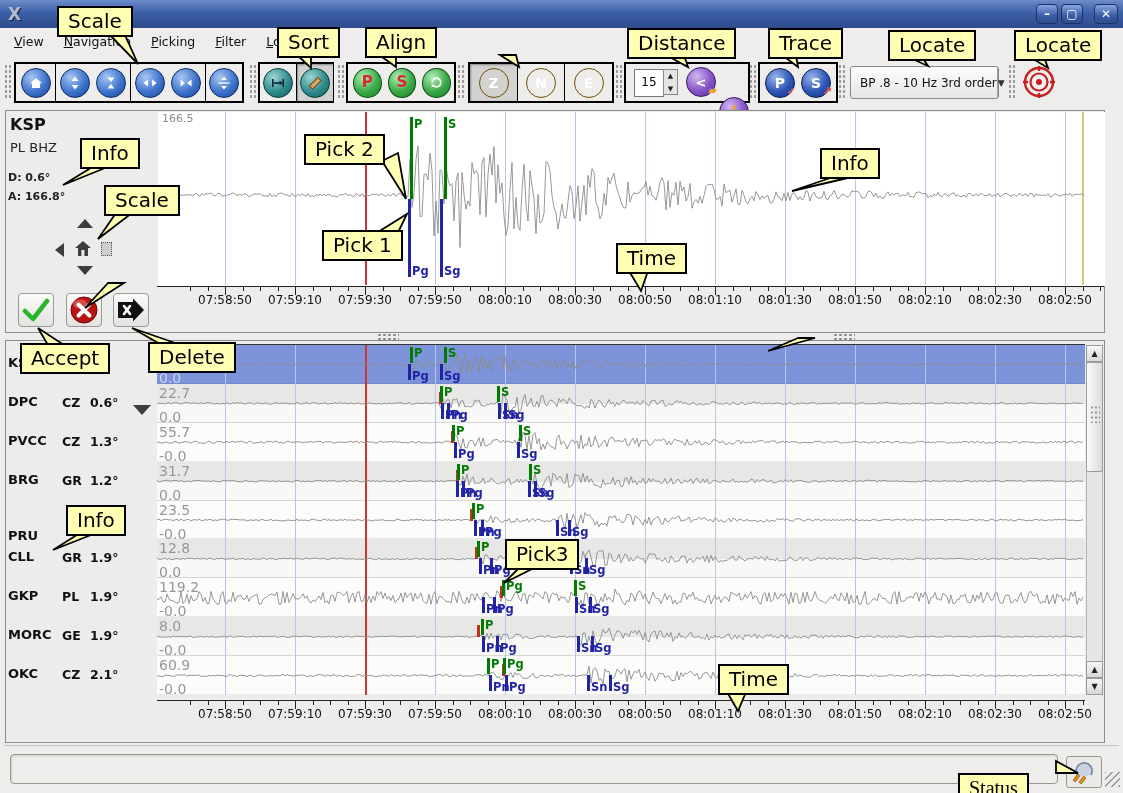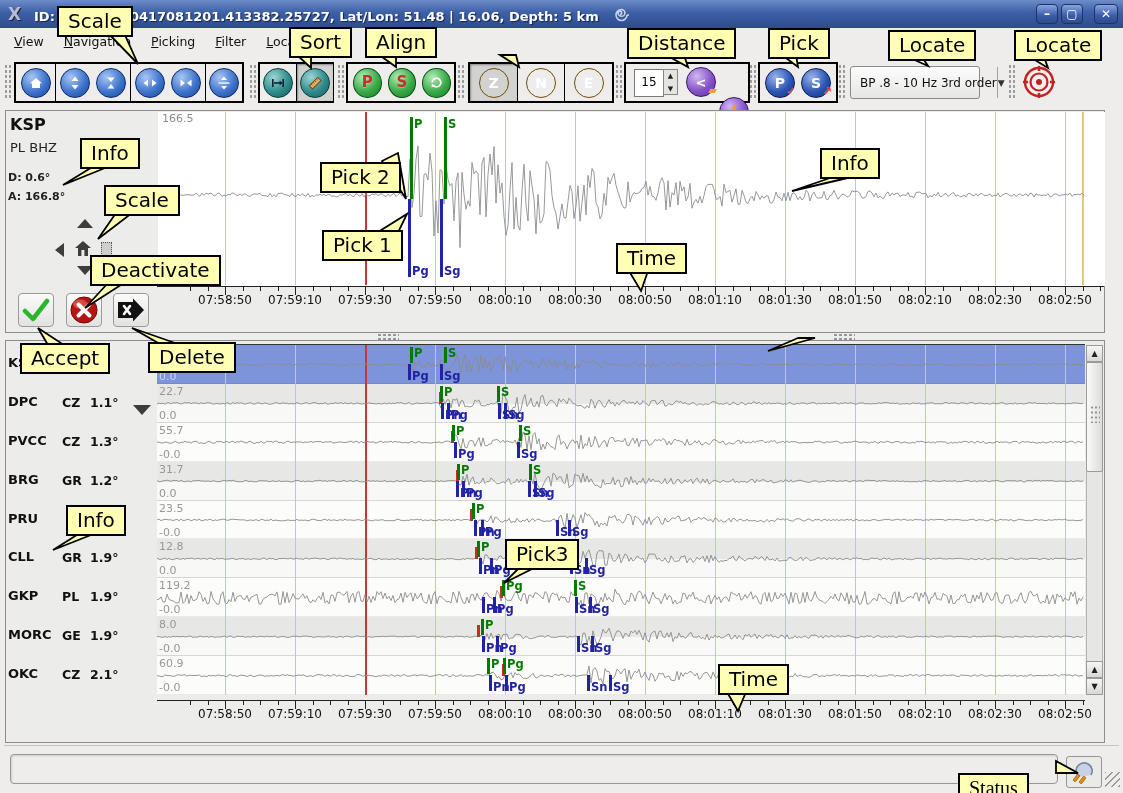--- a/index.html
+++ b/index.html
@@ -105,14 +105,6 @@
 
   <div class="abs" id="titlebar">
     <div class="abs" id="app-icon">X</div>
-    <div class="abs" id="title-text">
-      <span>ID:</span>
-      <span style="display:inline-block;width:66px;"></span>
-      <span>0417081201.413382.25727, Lat/Lon: 51.48 | 16.06, Depth: 5 km</span>
-      <svg width="22" height="20" viewBox="0 0 22 20" style="vertical-align:-4px;margin-left:8px;">
-        <path d="M16 10 a5.5 5.5 0 1 1 -5.5 -5.5 a3.4 3.4 0 1 1 -3.4 3.4 a1.8 1.8 0 1 1 1.8 1.8 M16 10 h2" fill="none" stroke="#c6d2ee" stroke-width="1.6"></path>
-      </svg>
-    </div>
     <div class="abs winbtn" style="left:1036px;">–</div>
     <div class="abs winbtn" style="left:1061px;">▢</div>
     <div class="abs winbtn" style="left:1094px;width:24px;">✕</div>

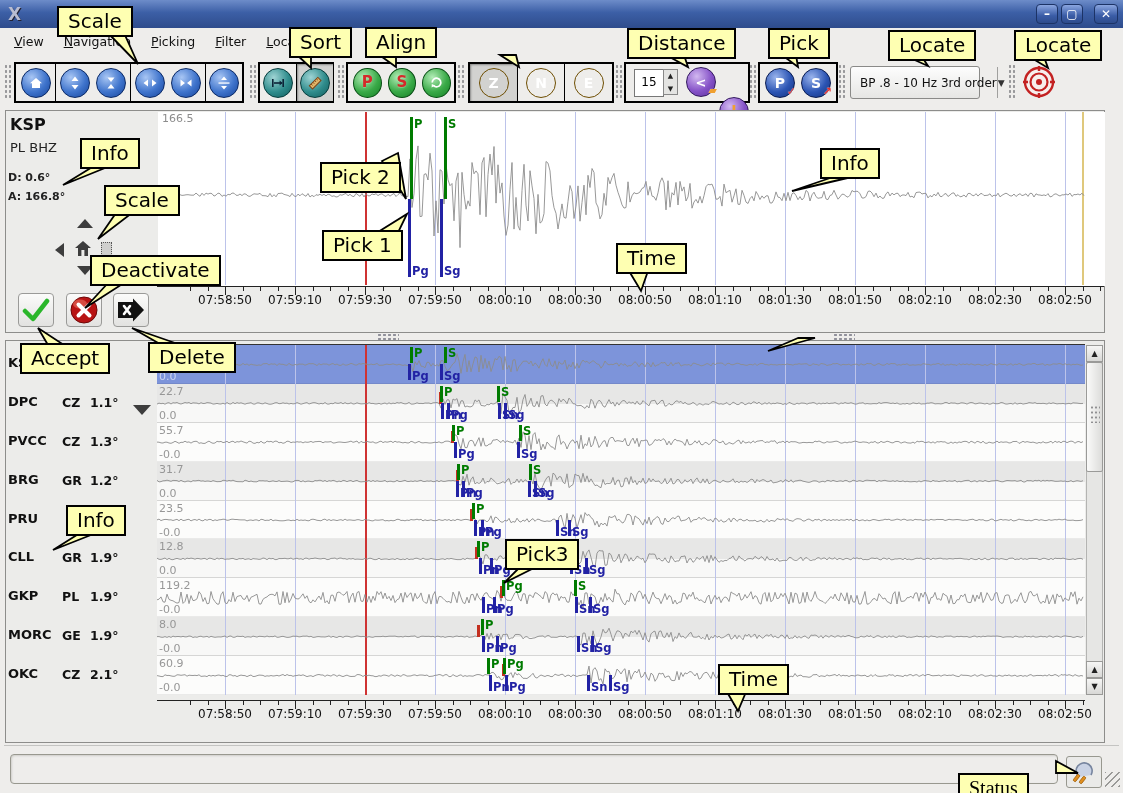--- a/index.html
+++ b/index.html
@@ -716,7 +716,7 @@
       <polygon points="1056,761 1078,773 1056,773" fill="#feffb2" stroke="#000" stroke-width="1.8"></polygon>
     </svg>
 <div class="callout" style="left: 57px; top: 6px;">Scale</div>
-    <div class="callout" style="left: 277px; top: 27px; margin-left: 12px;">Sort</div>
+    <div class="callout" style="left: 277px; top: 27px;">Sort</div>
     <div class="callout" style="left: 365px; top: 27px;">Align</div>
     <div class="callout" style="left: 627px; top: 28px;">Distance</div>
     <div class="callout" style="left: 768px; top: 28px;">Pick</div>

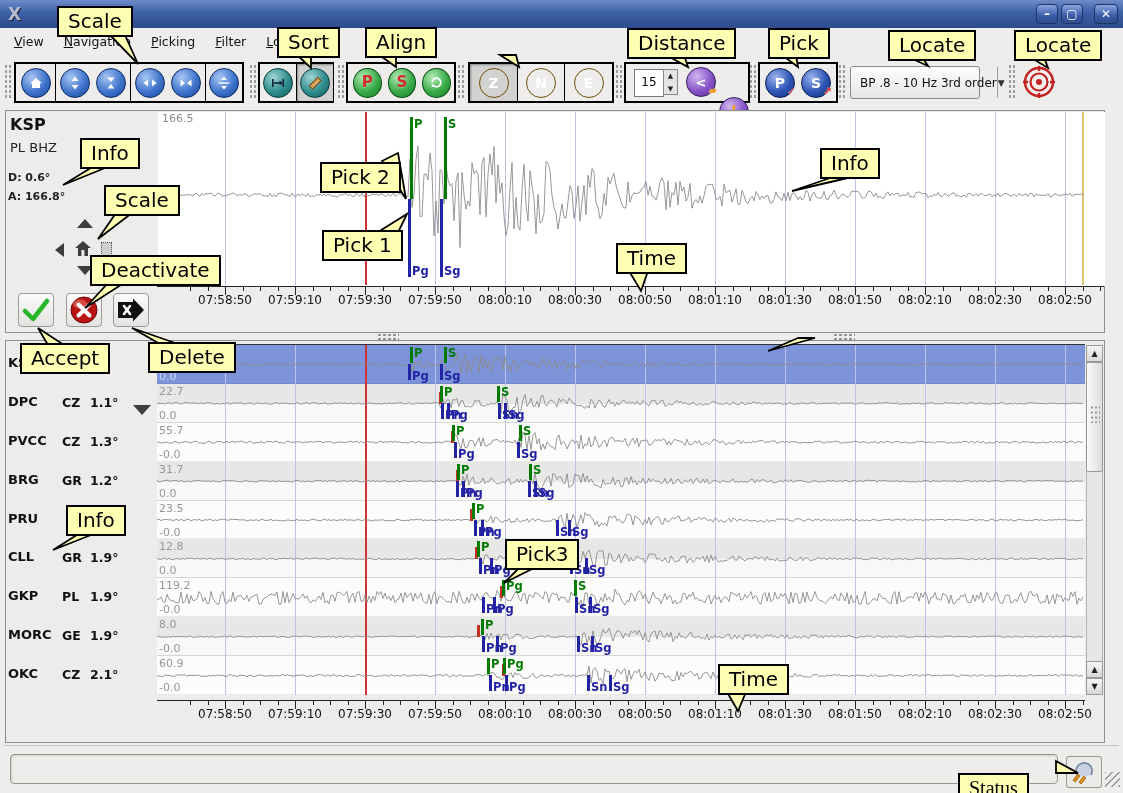--- a/index.html
+++ b/index.html
@@ -719,7 +719,7 @@
     <div class="callout" style="left: 277px; top: 27px;">Sort</div>
     <div class="callout" style="left: 365px; top: 27px;">Align</div>
     <div class="callout" style="left: 627px; top: 28px;">Distance</div>
-    <div class="callout" style="left: 768px; top: 28px;">Pick</div>
+    <div class="callout" style="left: 768px; top: 28px;">Trace</div>
     <div class="callout" style="left: 888px; top: 30px;">Locate</div>
     <div class="callout" style="left: 1014px; top: 30px;">Locate</div>
     <div class="callout" style="left: 80px; top: 138px;">Info</div>

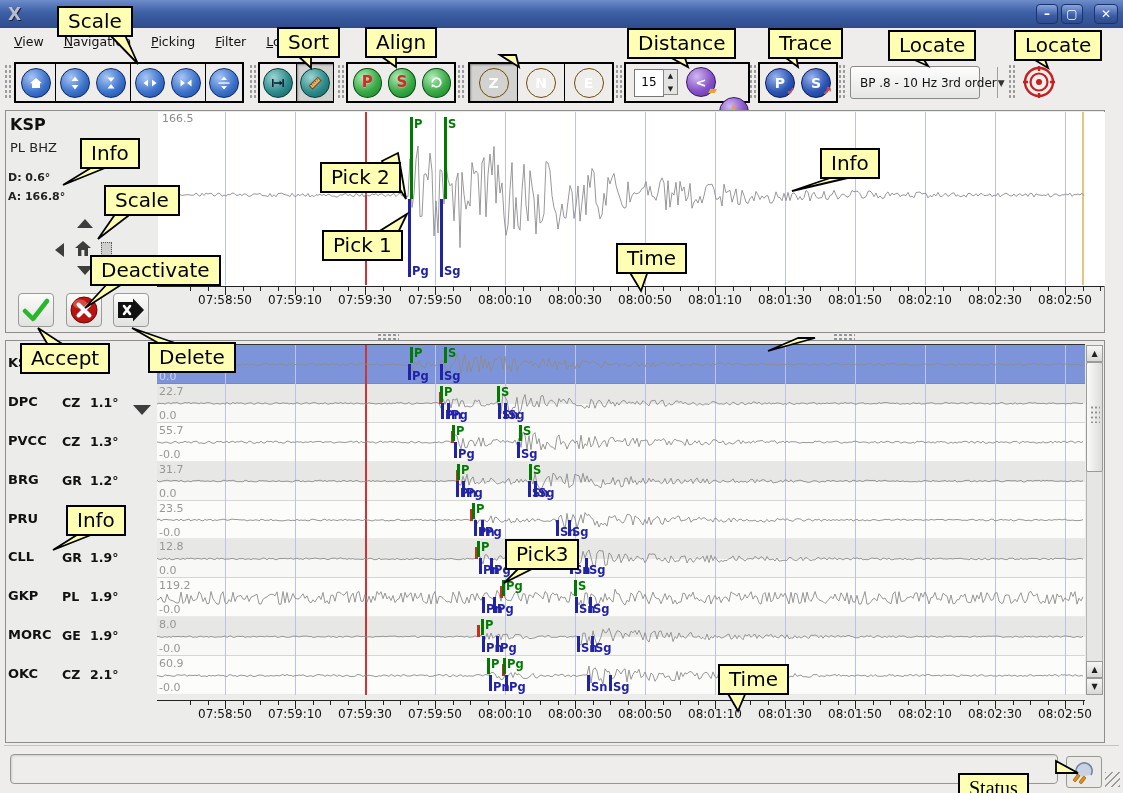--- a/index.html
+++ b/index.html
@@ -43,7 +43,7 @@
     font-size:12px;text-align:center;line-height:24px;}
   .spinarrows{left:659px;top:13px;width:15px;height:26px;border:1px solid #888;background:#e4e4e2;
     font-size:7px;text-align:center;line-height:13px;color:#222;box-sizing:border-box;}
-  #filtercombo{left:846px;top:10px;width:130px;height:33px;border:1px solid #8a8a88;border-radius:3px;
+  #filtercombo{left:846px;top:10px;width:149px;height:33px;border:1px solid #8a8a88;border-radius:3px;
     background:linear-gradient(#fdfdfd,#e6e6e4);display:flex;align-items:center;box-sizing:border-box;}
   #filtercombo .txt{flex:1;font-size:12px;padding-left:9px;color:#111;white-space:nowrap;}
   #filtercombo .arrow{width:20px;height:100%;border-left:1px solid #a0a09e;display:flex;align-items:center;justify-content:center;font-size:9px;color:#333;}

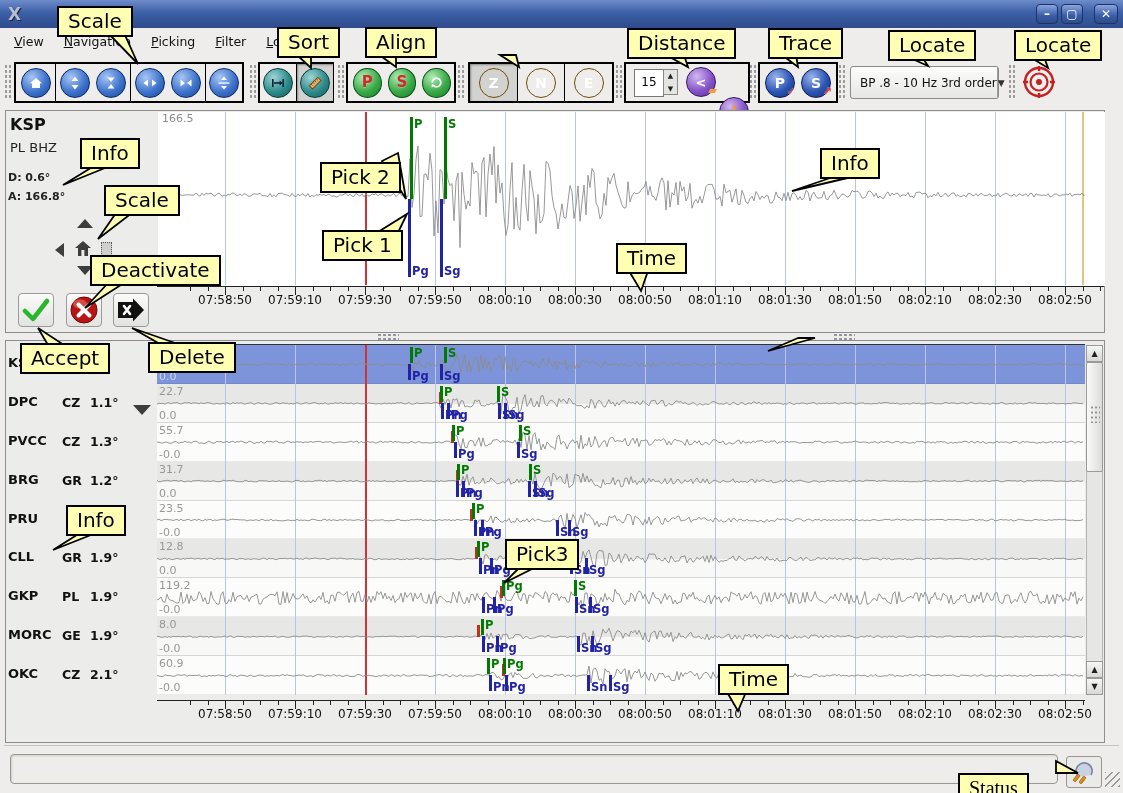--- a/index.html
+++ b/index.html
@@ -724,7 +724,7 @@
     <div class="callout" style="left: 1014px; top: 30px;">Locate</div>
     <div class="callout" style="left: 80px; top: 138px;">Info</div>
     <div class="callout" style="left: 104px; top: 185px;">Scale</div>
-    <div class="callout" style="left: 320px; top: 134px; margin-top: 28px;">Pick 2</div>
+    <div class="callout" style="left: 304px; top: 134px;">Pick 2</div>
     <div class="callout" style="left: 322px; top: 230px;">Pick 1</div>
     <div class="callout" style="left: 820px; top: 148px;">Info</div>
     <div class="callout" style="left: 616px; top: 243px;">Time</div>

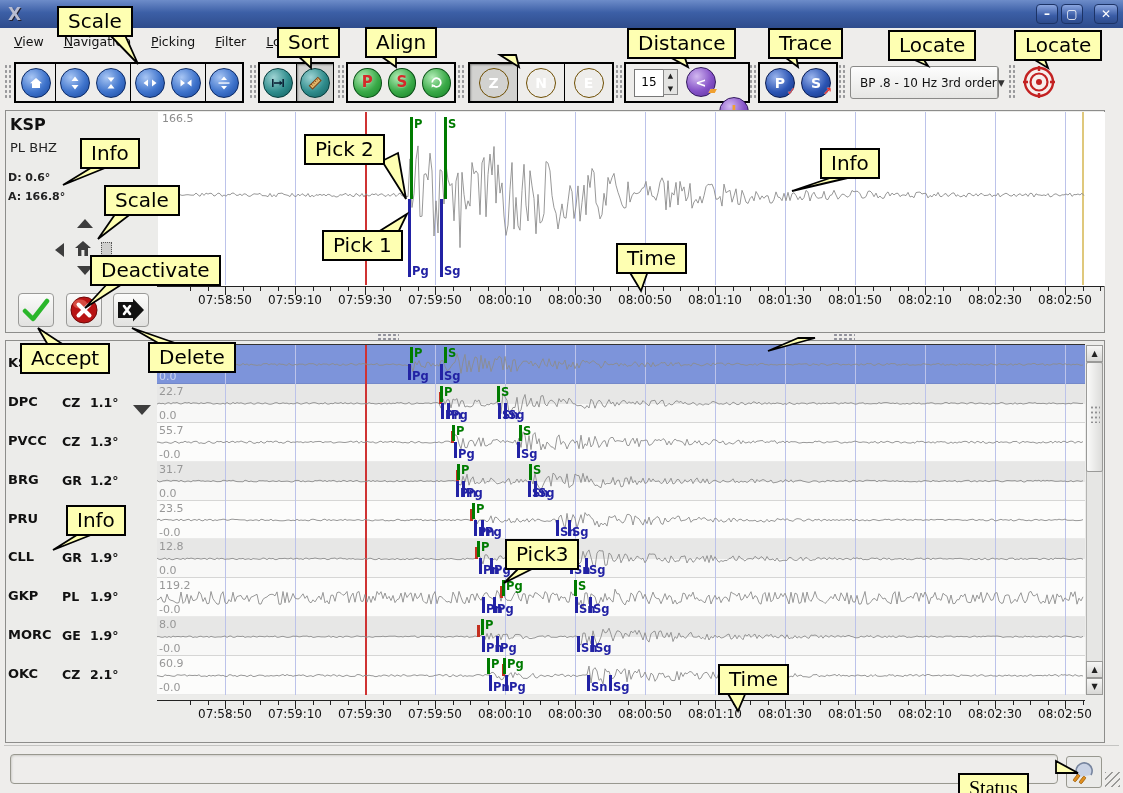--- a/index.html
+++ b/index.html
@@ -728,7 +728,6 @@
     <div class="callout" style="left: 322px; top: 230px;">Pick 1</div>
     <div class="callout" style="left: 820px; top: 148px;">Info</div>
     <div class="callout" style="left: 616px; top: 243px;">Time</div>
-    <div class="callout" style="left: 90px; top: 255px;">Deactivate</div>
     <div class="callout" style="left: 20px; top: 343px;">Accept</div>
     <div class="callout" style="left: 148px; top: 342px;">Delete</div>
     <div class="callout" style="left: 66px; top: 505px;">Info</div>

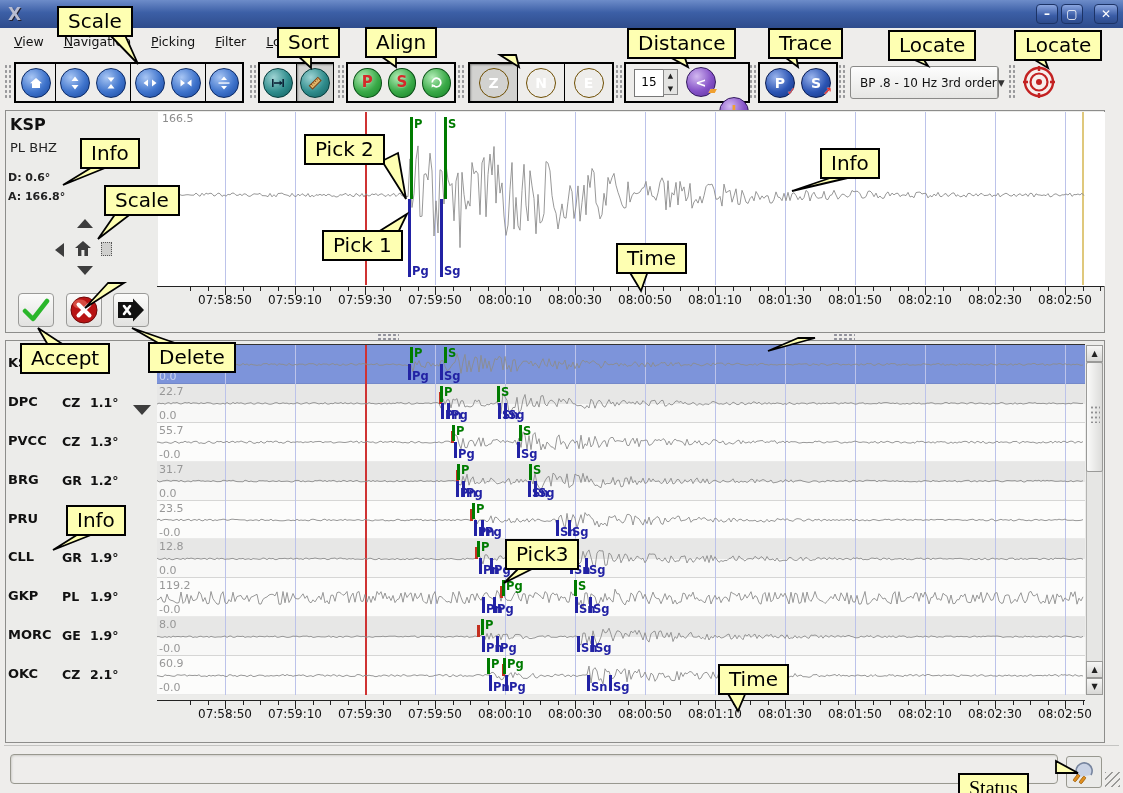--- a/index.html
+++ b/index.html
@@ -58,7 +58,7 @@
   .pickbar{position:absolute;}
   .picklab{position:absolute;font-weight:bold;font-size:11.5px;line-height:1;white-space:nowrap;}
   .green{color:#007b00;} .blue{color:#2222a4;}
-  .amp{position:absolute;font-size:11px;color:#979797;line-height:1;}
+  .amp{position:absolute;font-size:14px;color:#979797;line-height:1;}
   
   .srow{position:absolute;left:6px;width:1079px;}
   .rowbg{position:absolute;left:151px;width:928px;top:0;height:100%;border-bottom:1px solid rgba(0,0,0,0.07);box-sizing:border-box;}

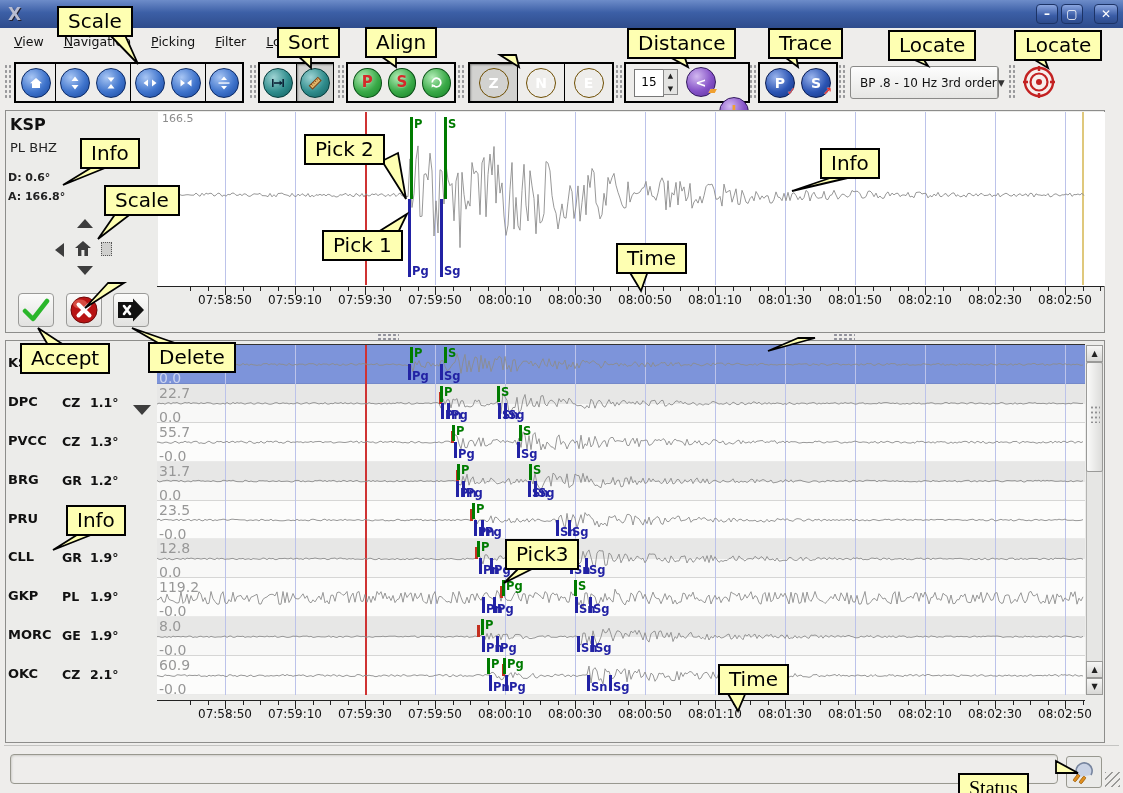--- a/index.html
+++ b/index.html
@@ -412,7 +412,7 @@
         <div class="rowbg stripe"></div>
         <div class="sname" style="top: 10px;">DPC</div>
         <div class="snet" style="top: 11px;">CZ</div>
-        <div class="sdeg" style="top: 11px;">1.1°</div>
+        <div class="sdeg" style="top: 11px;">0.6°</div>
         <div class="amp" style="left: 153px; top: 2px;">22.7</div>
         <div class="amp" style="left: 153px; top: 26px;">0.0</div>
         <div class="pointer" style="top: 21px;"></div>

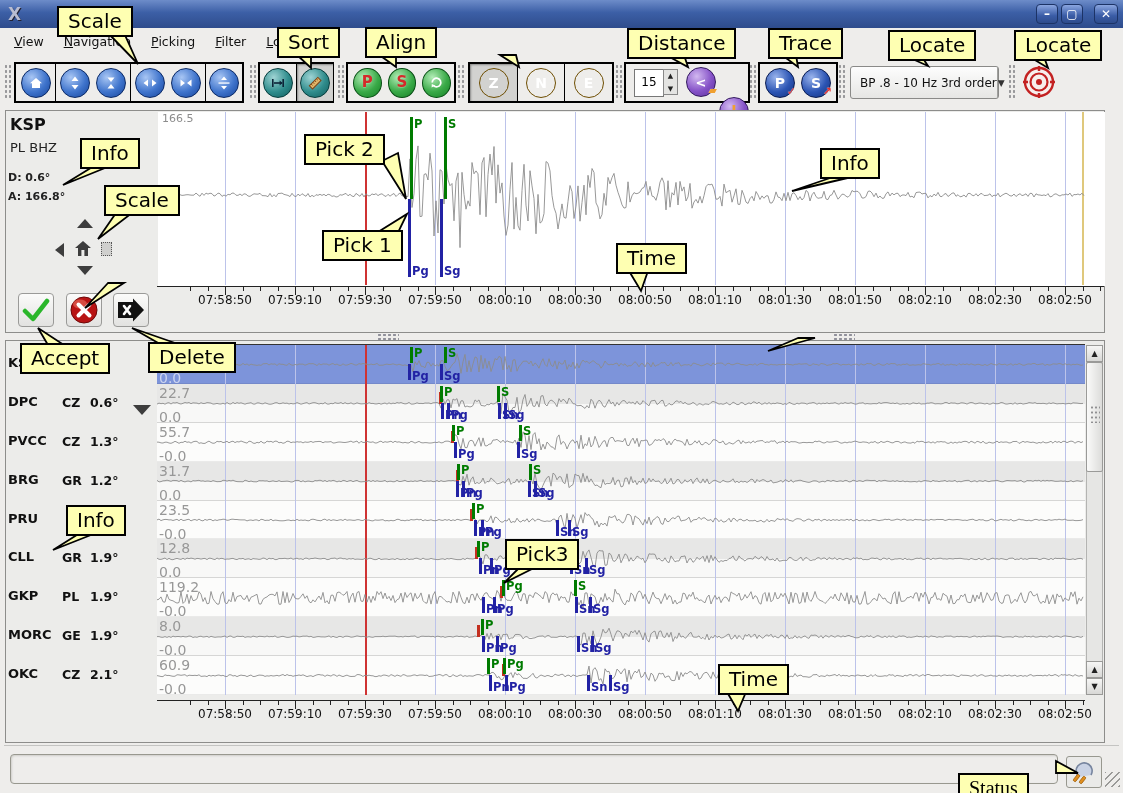--- a/index.html
+++ b/index.html
@@ -435,7 +435,7 @@
       </div>
       <div class="srow" style="top: 500.556px; height: 38.8889px; pointer-events: auto;">
         <div class="rowbg plainrow"></div>
-        <div class="sname" style="top: 10px;">PRU</div>
+        <div class="sname" style="top: 27px;">PRU</div>
         <div class="snet" style="top: 11px;"></div>
         <div class="sdeg" style="top: 11px;"></div>
         <div class="amp" style="left: 153px; top: 2px;">23.5</div>

